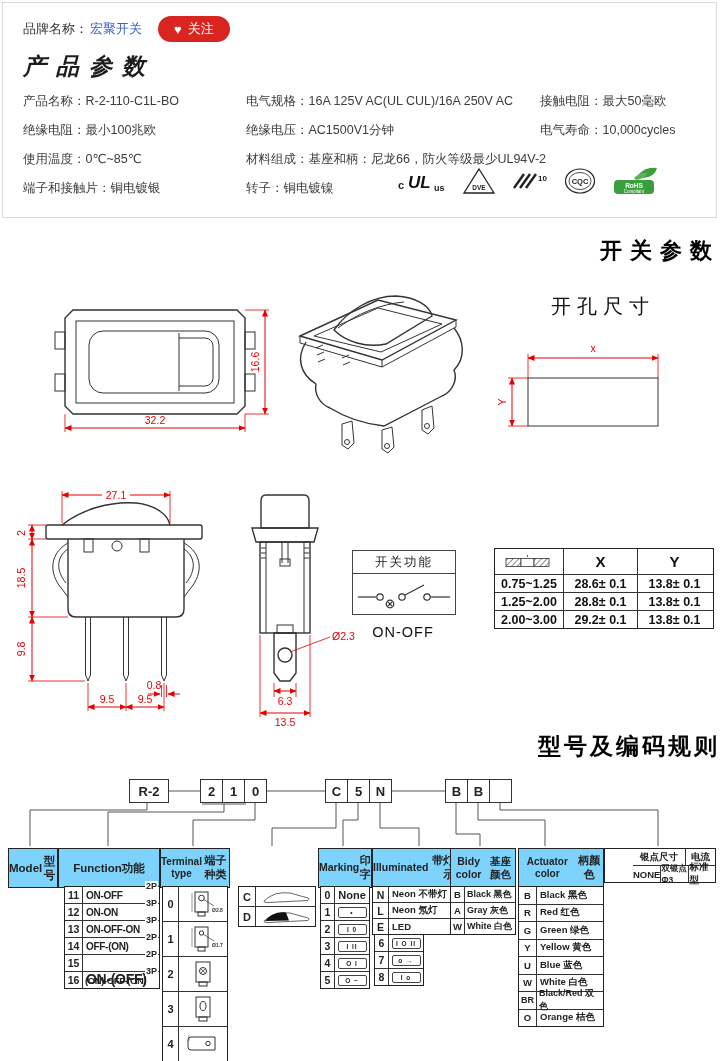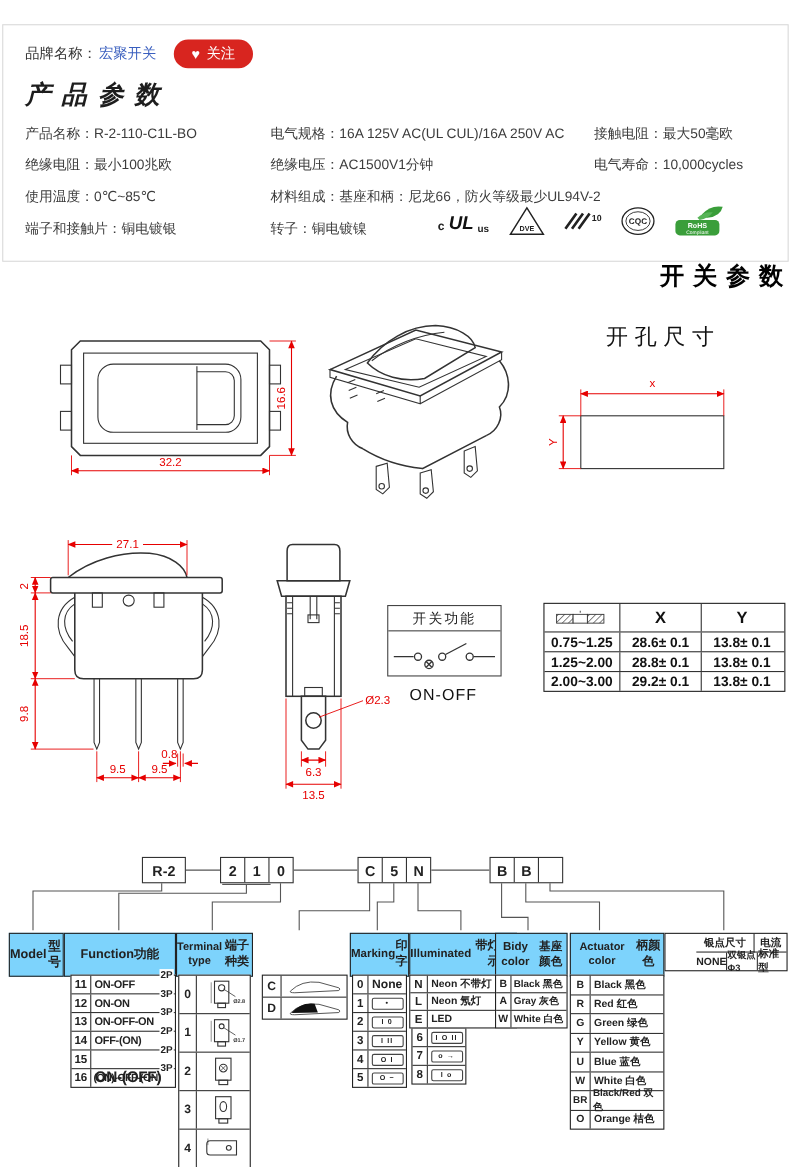--- a/index.html
+++ b/index.html
@@ -8,7 +8,7 @@
   .abs{position:absolute;}
 
   
-  .card{position:absolute;left:2px;top:2px;width:713px;height:214px;border:1px solid #d9d9d9;background:#fff;margin-top:20px;}
+  .card{position:absolute;left:2px;top:2px;width:713px;height:214px;border:1px solid #d9d9d9;background:#fff;}
   .brand-row{position:absolute;left:20px;top:13px;display:flex;align-items:center;font-size:13px;color:#333;}
   .brand-link{color:#3a5fbf;margin-left:2px;margin-right:16px;cursor:pointer;}
   .follow-btn{background:#d8251f;color:#fff;border:none;border-radius:14px;height:26px;padding:0 16px;

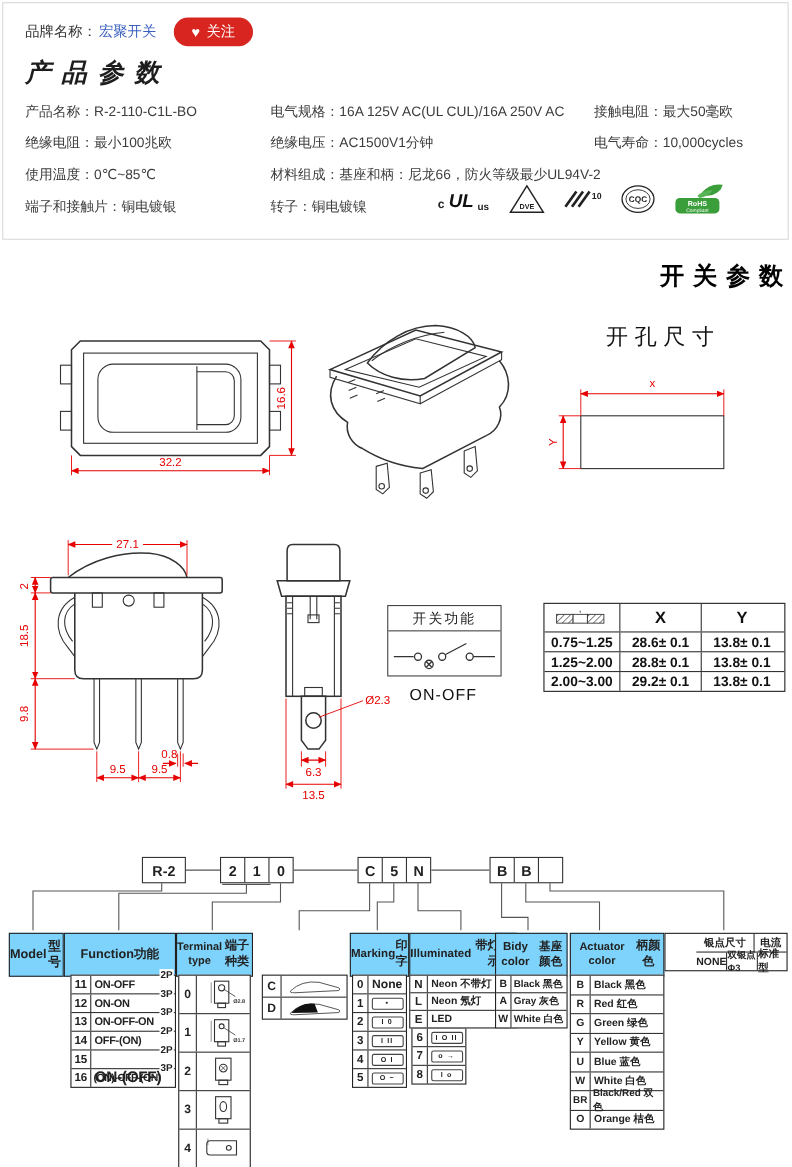--- a/index.html
+++ b/index.html
@@ -320,6 +320,7 @@
     </div>
   </div>
 
+  <div class="h-center h2">型号及编码规则</div>
 
   <svg class="abs" style="left:0;top:770px;z-index:1" width="720" height="76" viewBox="0 0 720 76">
     <g stroke="#555" stroke-width="1" fill="none">

